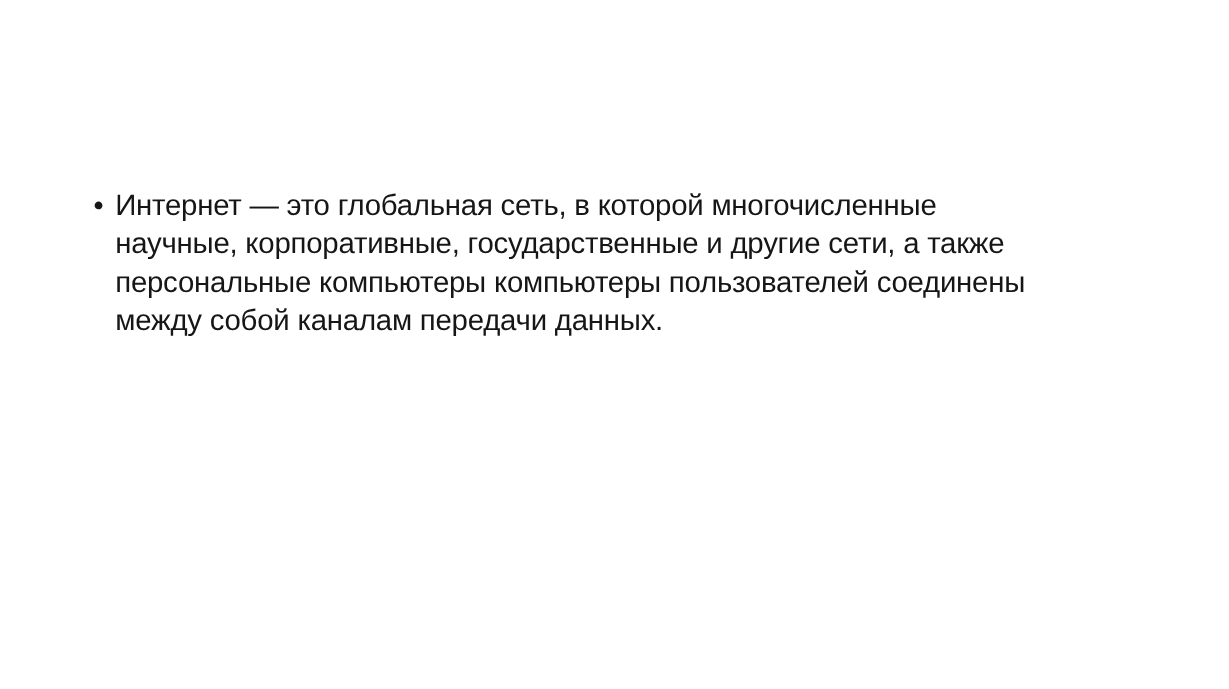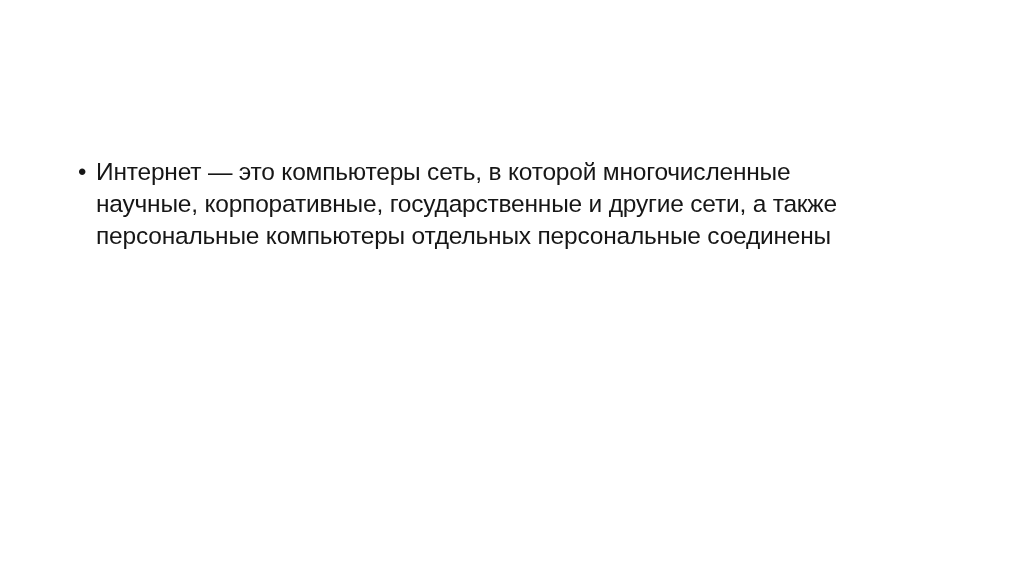--- a/index.html
+++ b/index.html
@@ -54,7 +54,7 @@
     <div class="bullet-item">
       <span class="bullet-marker">•</span>
       <div class="text-lines">
-        <div class="text-line"><span class="term">Интернет</span><span> — это компьютеры сеть, в которой многочисленные</span></div>
+        <div class="text-line"><span class="term">Интернет</span><span> — это глобальная сеть, в которой многочисленные</span></div>
         <div class="text-line"><span class="term"></span><span>научные, корпоративные, государственные и другие сети, а также</span></div>
         <div class="text-line"><span class="term"></span><span>персональные компьютеры отдельных персональные соединены</span></div>
       </div>

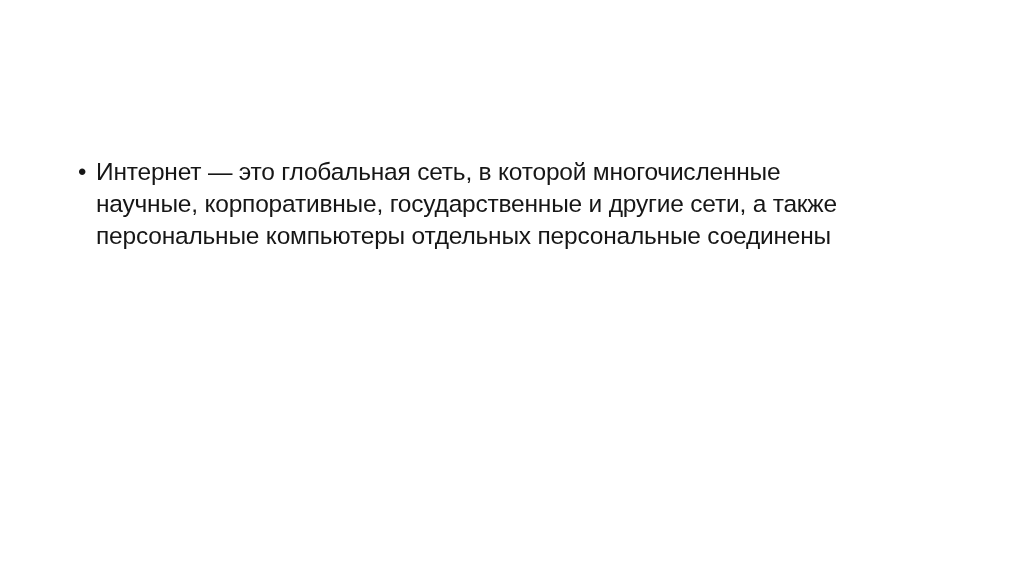--- a/index.html
+++ b/index.html
@@ -56,7 +56,7 @@
       <div class="text-lines">
         <div class="text-line"><span class="term">Интернет</span><span> — это глобальная сеть, в которой многочисленные</span></div>
         <div class="text-line"><span class="term"></span><span>научные, корпоративные, государственные и другие сети, а также</span></div>
-        <div class="text-line"><span class="term"></span><span>персональные компьютеры отдельных персональные соединены</span></div>
+        <div class="text-line"><span class="term"></span><span>персональные компьютеры компьютеры пользователей соединены</span></div>
       </div>
     </div>
   </div>

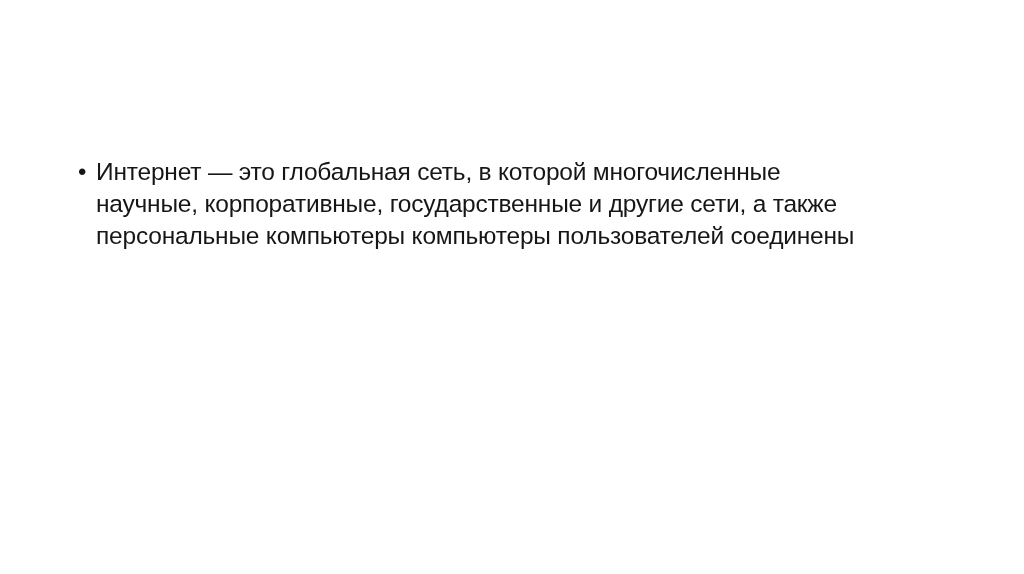--- a/index.html
+++ b/index.html
@@ -57,6 +57,7 @@
         <div class="text-line"><span class="term">Интернет</span><span> — это глобальная сеть, в которой многочисленные</span></div>
         <div class="text-line"><span class="term"></span><span>научные, корпоративные, государственные и другие сети, а также</span></div>
         <div class="text-line"><span class="term"></span><span>персональные компьютеры компьютеры пользователей соединены</span></div>
+        <div class="text-line"><span class="term"></span><span>между собой каналам передачи данных.</span></div>
       </div>
     </div>
   </div>

